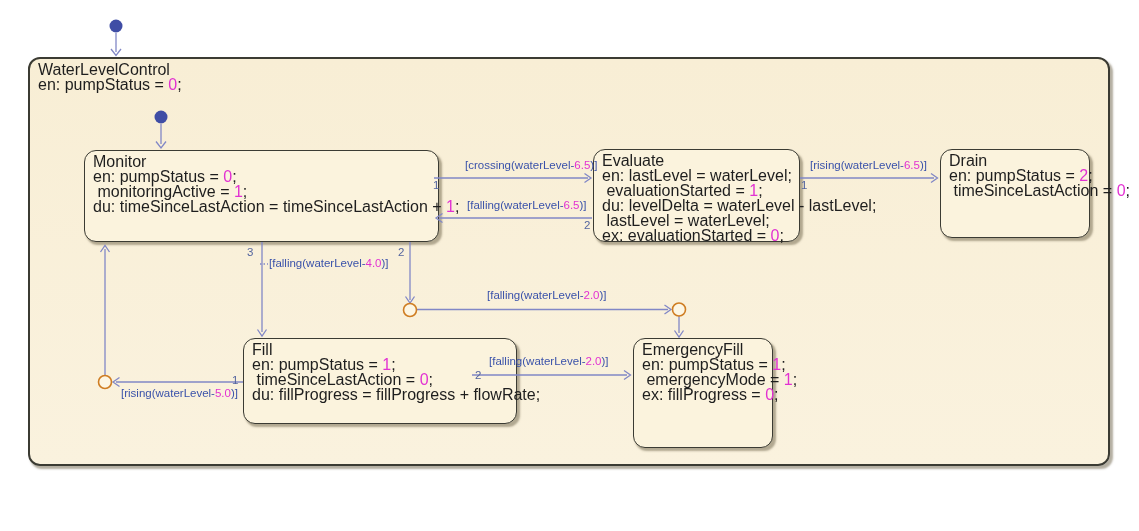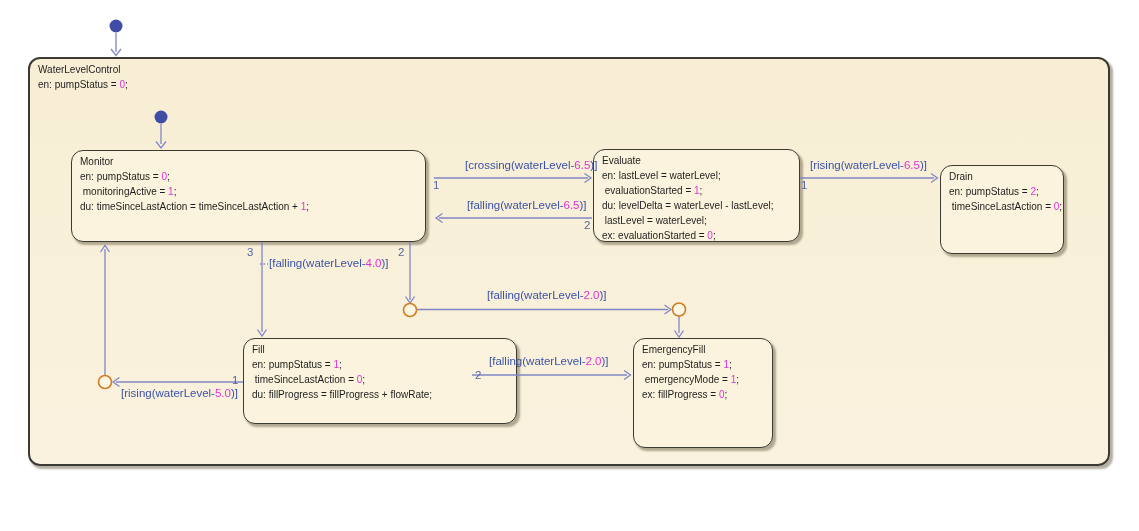--- a/index.html
+++ b/index.html
@@ -16,7 +16,7 @@
   .state.inner{background:#fbf3dd;border-width:1.6px;}
   .stext{
     position:absolute;left:8px;top:3px;white-space:pre;
-    font-size:10px;line-height:15px;color:#1e1e1e;
+    font-size:16px;line-height:15px;color:#1e1e1e;
   }
   .c-k{color:#1e1e1e;}
   .c-m{color:#e231d2;}

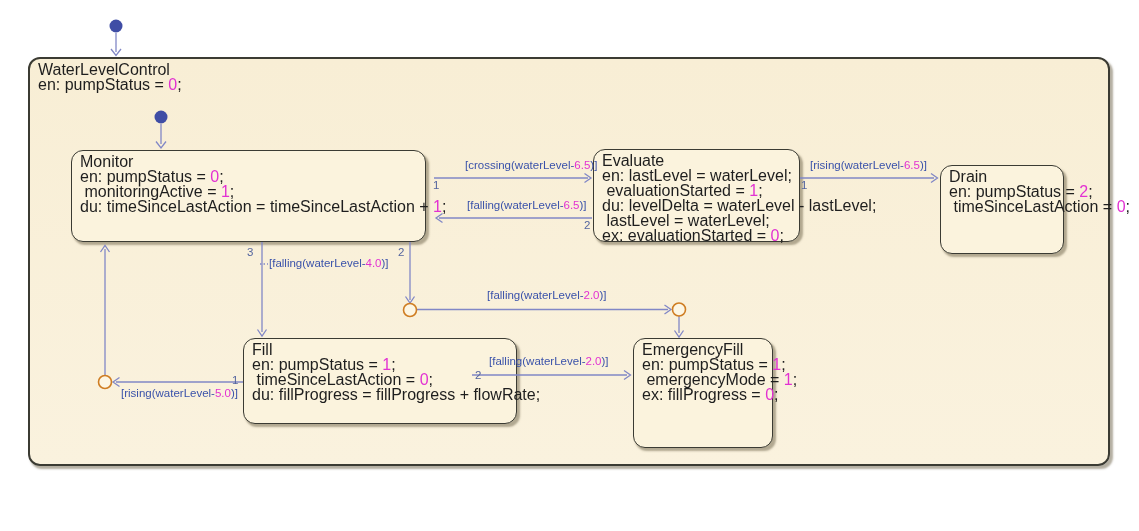--- a/index.html
+++ b/index.html
@@ -38,7 +38,7 @@
     <div class="stext"><div><span class="c-k">WaterLevelControl</span></div><div><span class="c-k">en: pumpStatus = </span><span class="c-m">0</span><span class="c-k">;</span></div></div>
   </div>
 
-  <div class="state inner" style="left:71px;top:150px;width:355px;height:92px;">
+  <div class="state inner" style="left:84px;top:150px;width:355px;height:92px;">
     <div class="stext"><div><span class="c-k">Monitor</span></div><div><span class="c-k">en: pumpStatus = </span><span class="c-m">0</span><span class="c-k">;</span></div><div><span class="c-k"> monitoringActive = </span><span class="c-m">1</span><span class="c-k">;</span></div><div><span class="c-k">du: timeSinceLastAction = timeSinceLastAction + </span><span class="c-m">1</span><span class="c-k">;</span></div></div>
   </div>
 

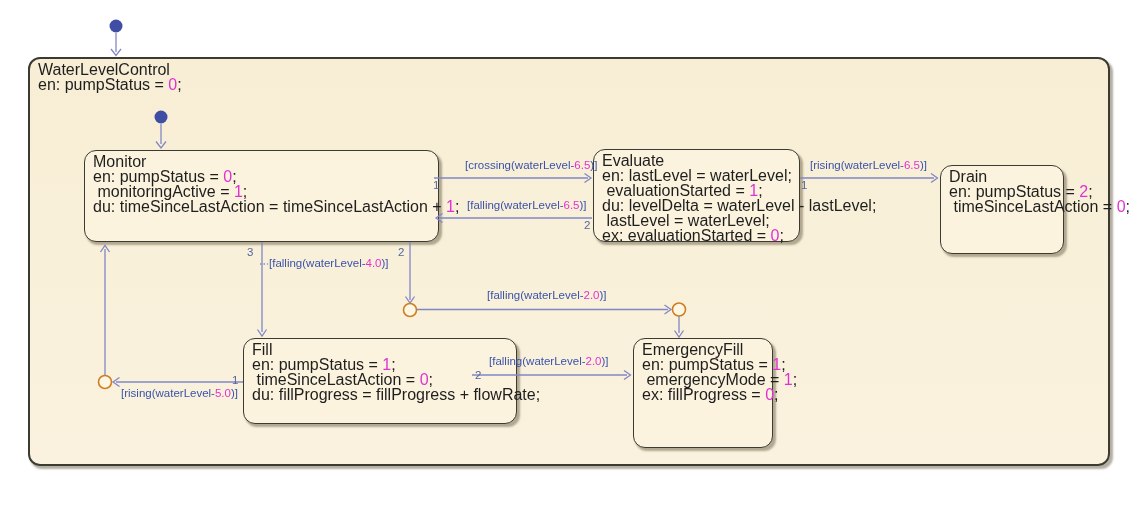--- a/index.html
+++ b/index.html
@@ -46,7 +46,7 @@
     <div class="stext"><div><span class="c-k">Evaluate</span></div><div><span class="c-k">en: lastLevel = waterLevel;</span></div><div><span class="c-k"> evaluationStarted = </span><span class="c-m">1</span><span class="c-k">;</span></div><div><span class="c-k">du: levelDelta = waterLevel - lastLevel;</span></div><div><span class="c-k"> lastLevel = waterLevel;</span></div><div><span class="c-k">ex: evaluationStarted = </span><span class="c-m">0</span><span class="c-k">;</span></div></div>
   </div>
 
-  <div class="state inner" style="left:940px;top:165px;width:124px;height:89px;">
+  <div class="state inner" style="left:940px;top:149px;width:150px;height:89px;">
     <div class="stext"><div><span class="c-k">Drain</span></div><div><span class="c-k">en: pumpStatus = </span><span class="c-m">2</span><span class="c-k">;</span></div><div><span class="c-k"> timeSinceLastAction = </span><span class="c-m">0</span><span class="c-k">;</span></div></div>
   </div>
 

